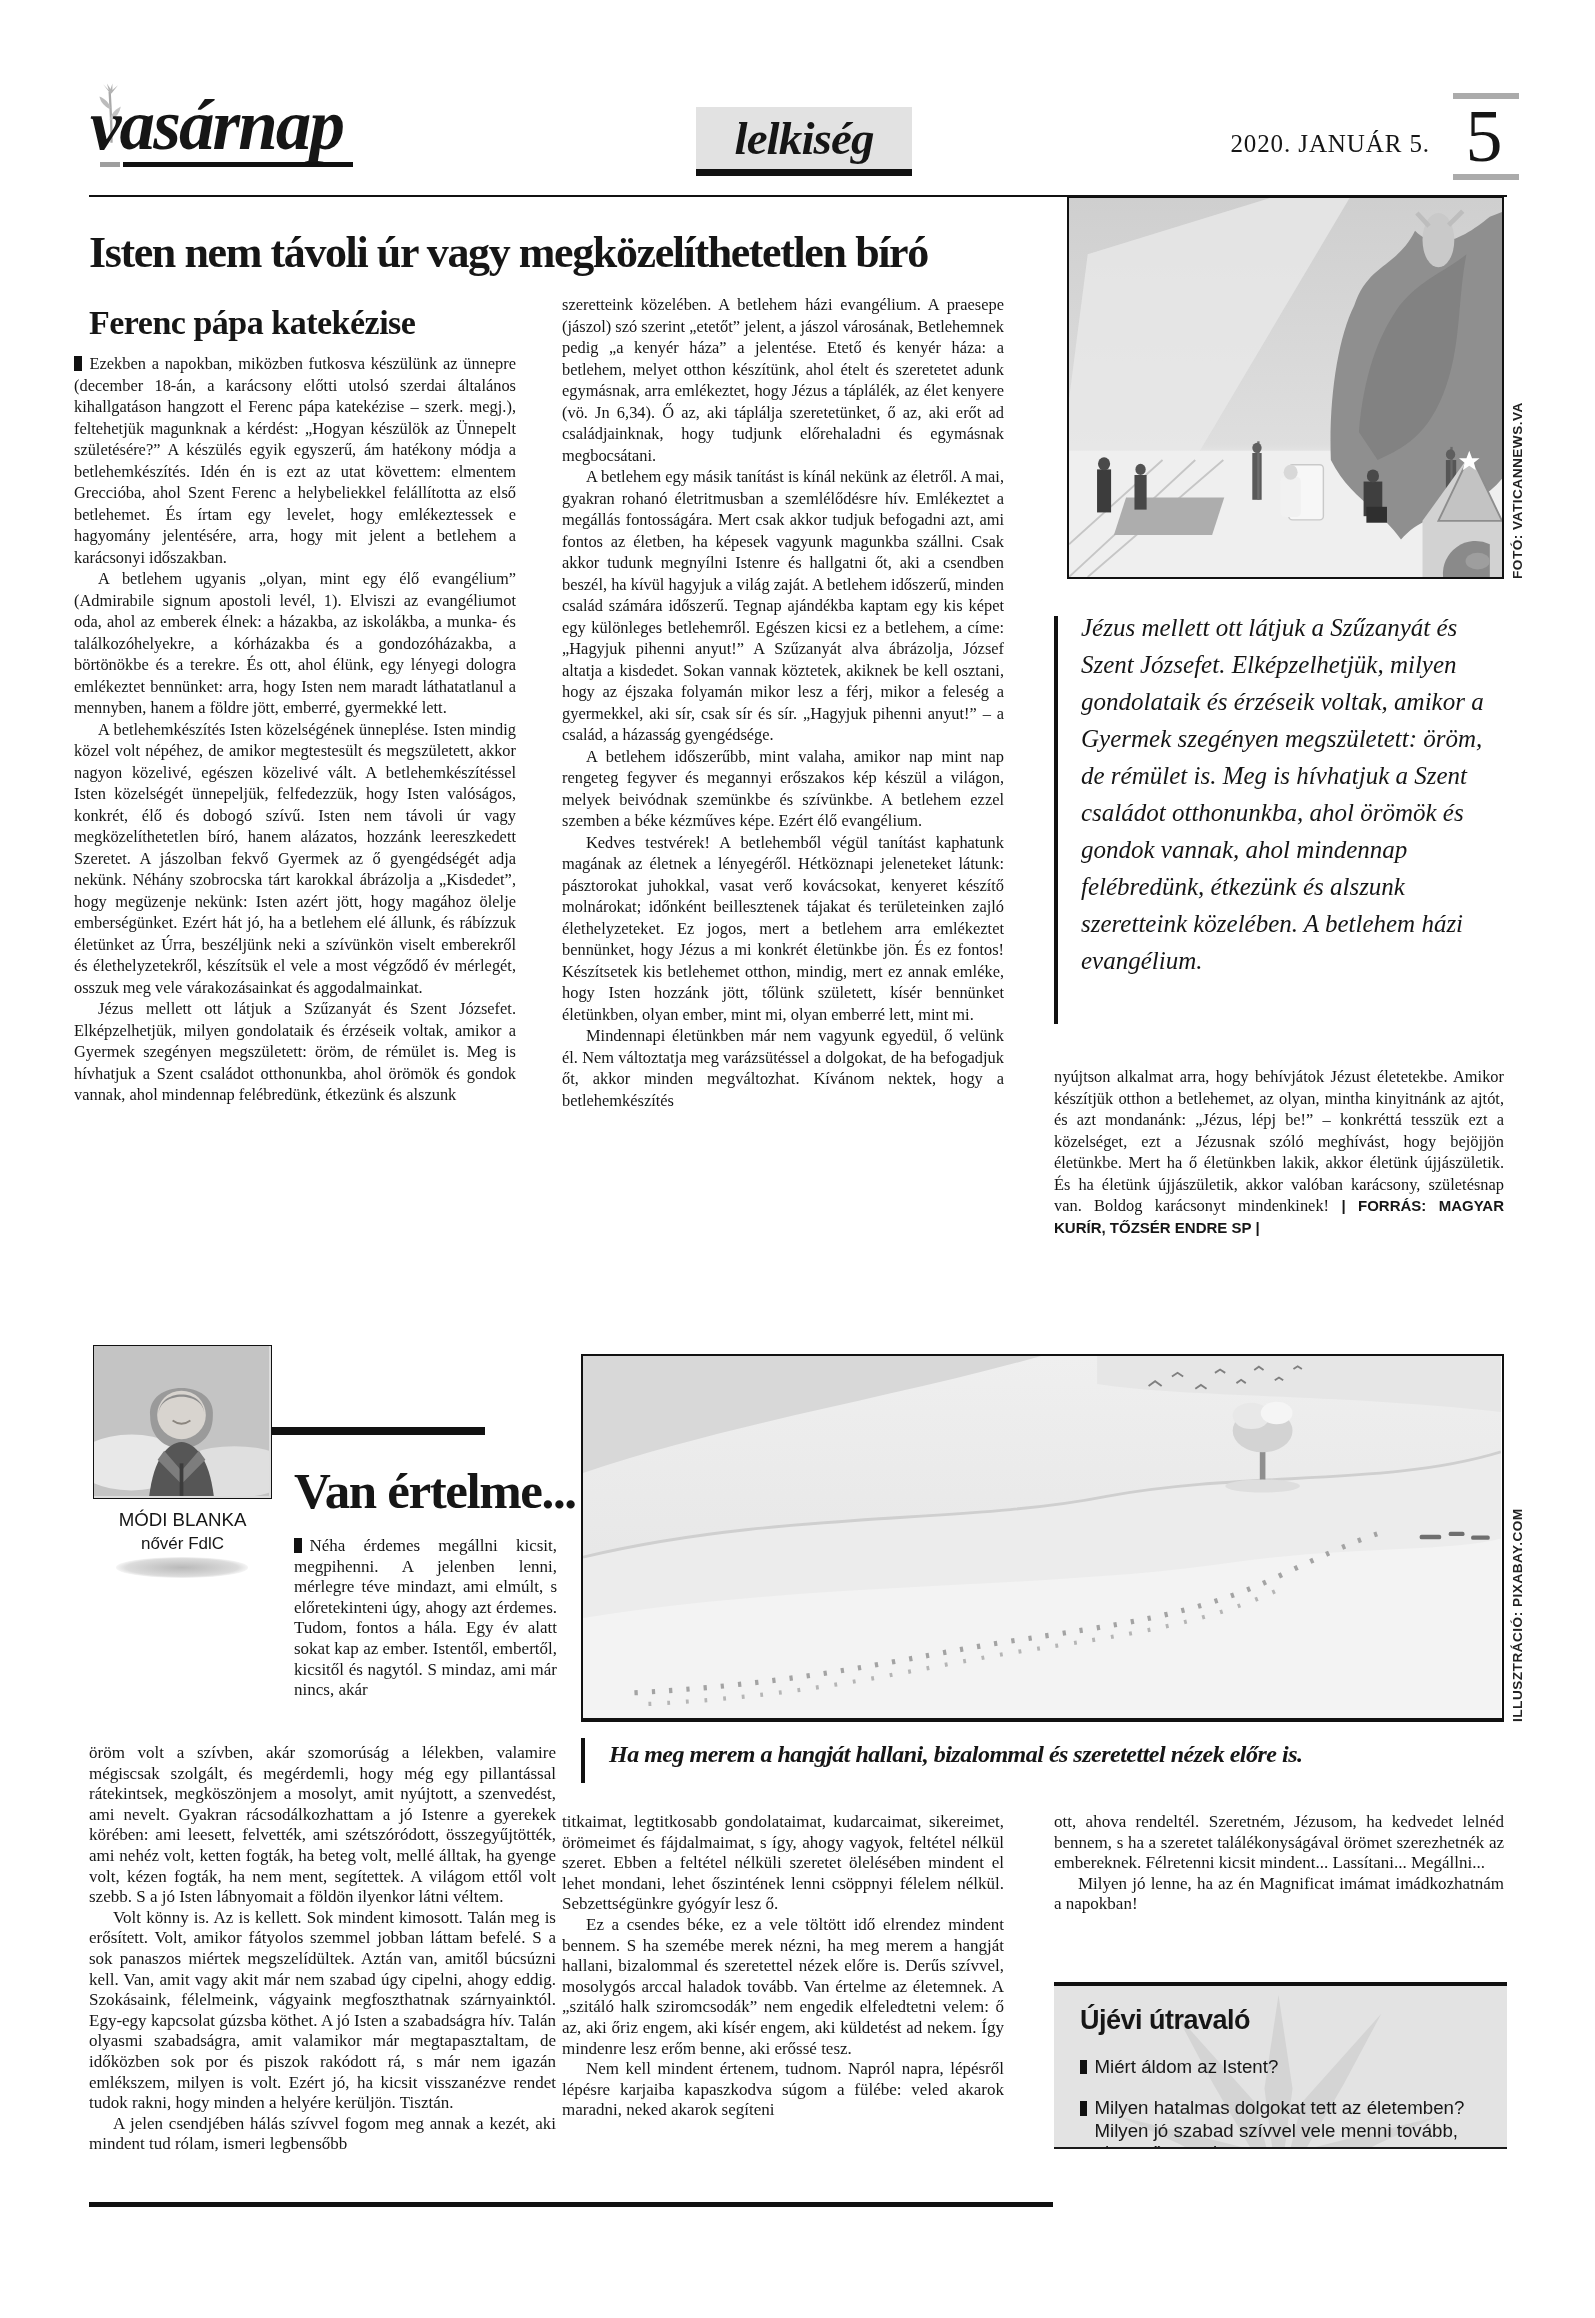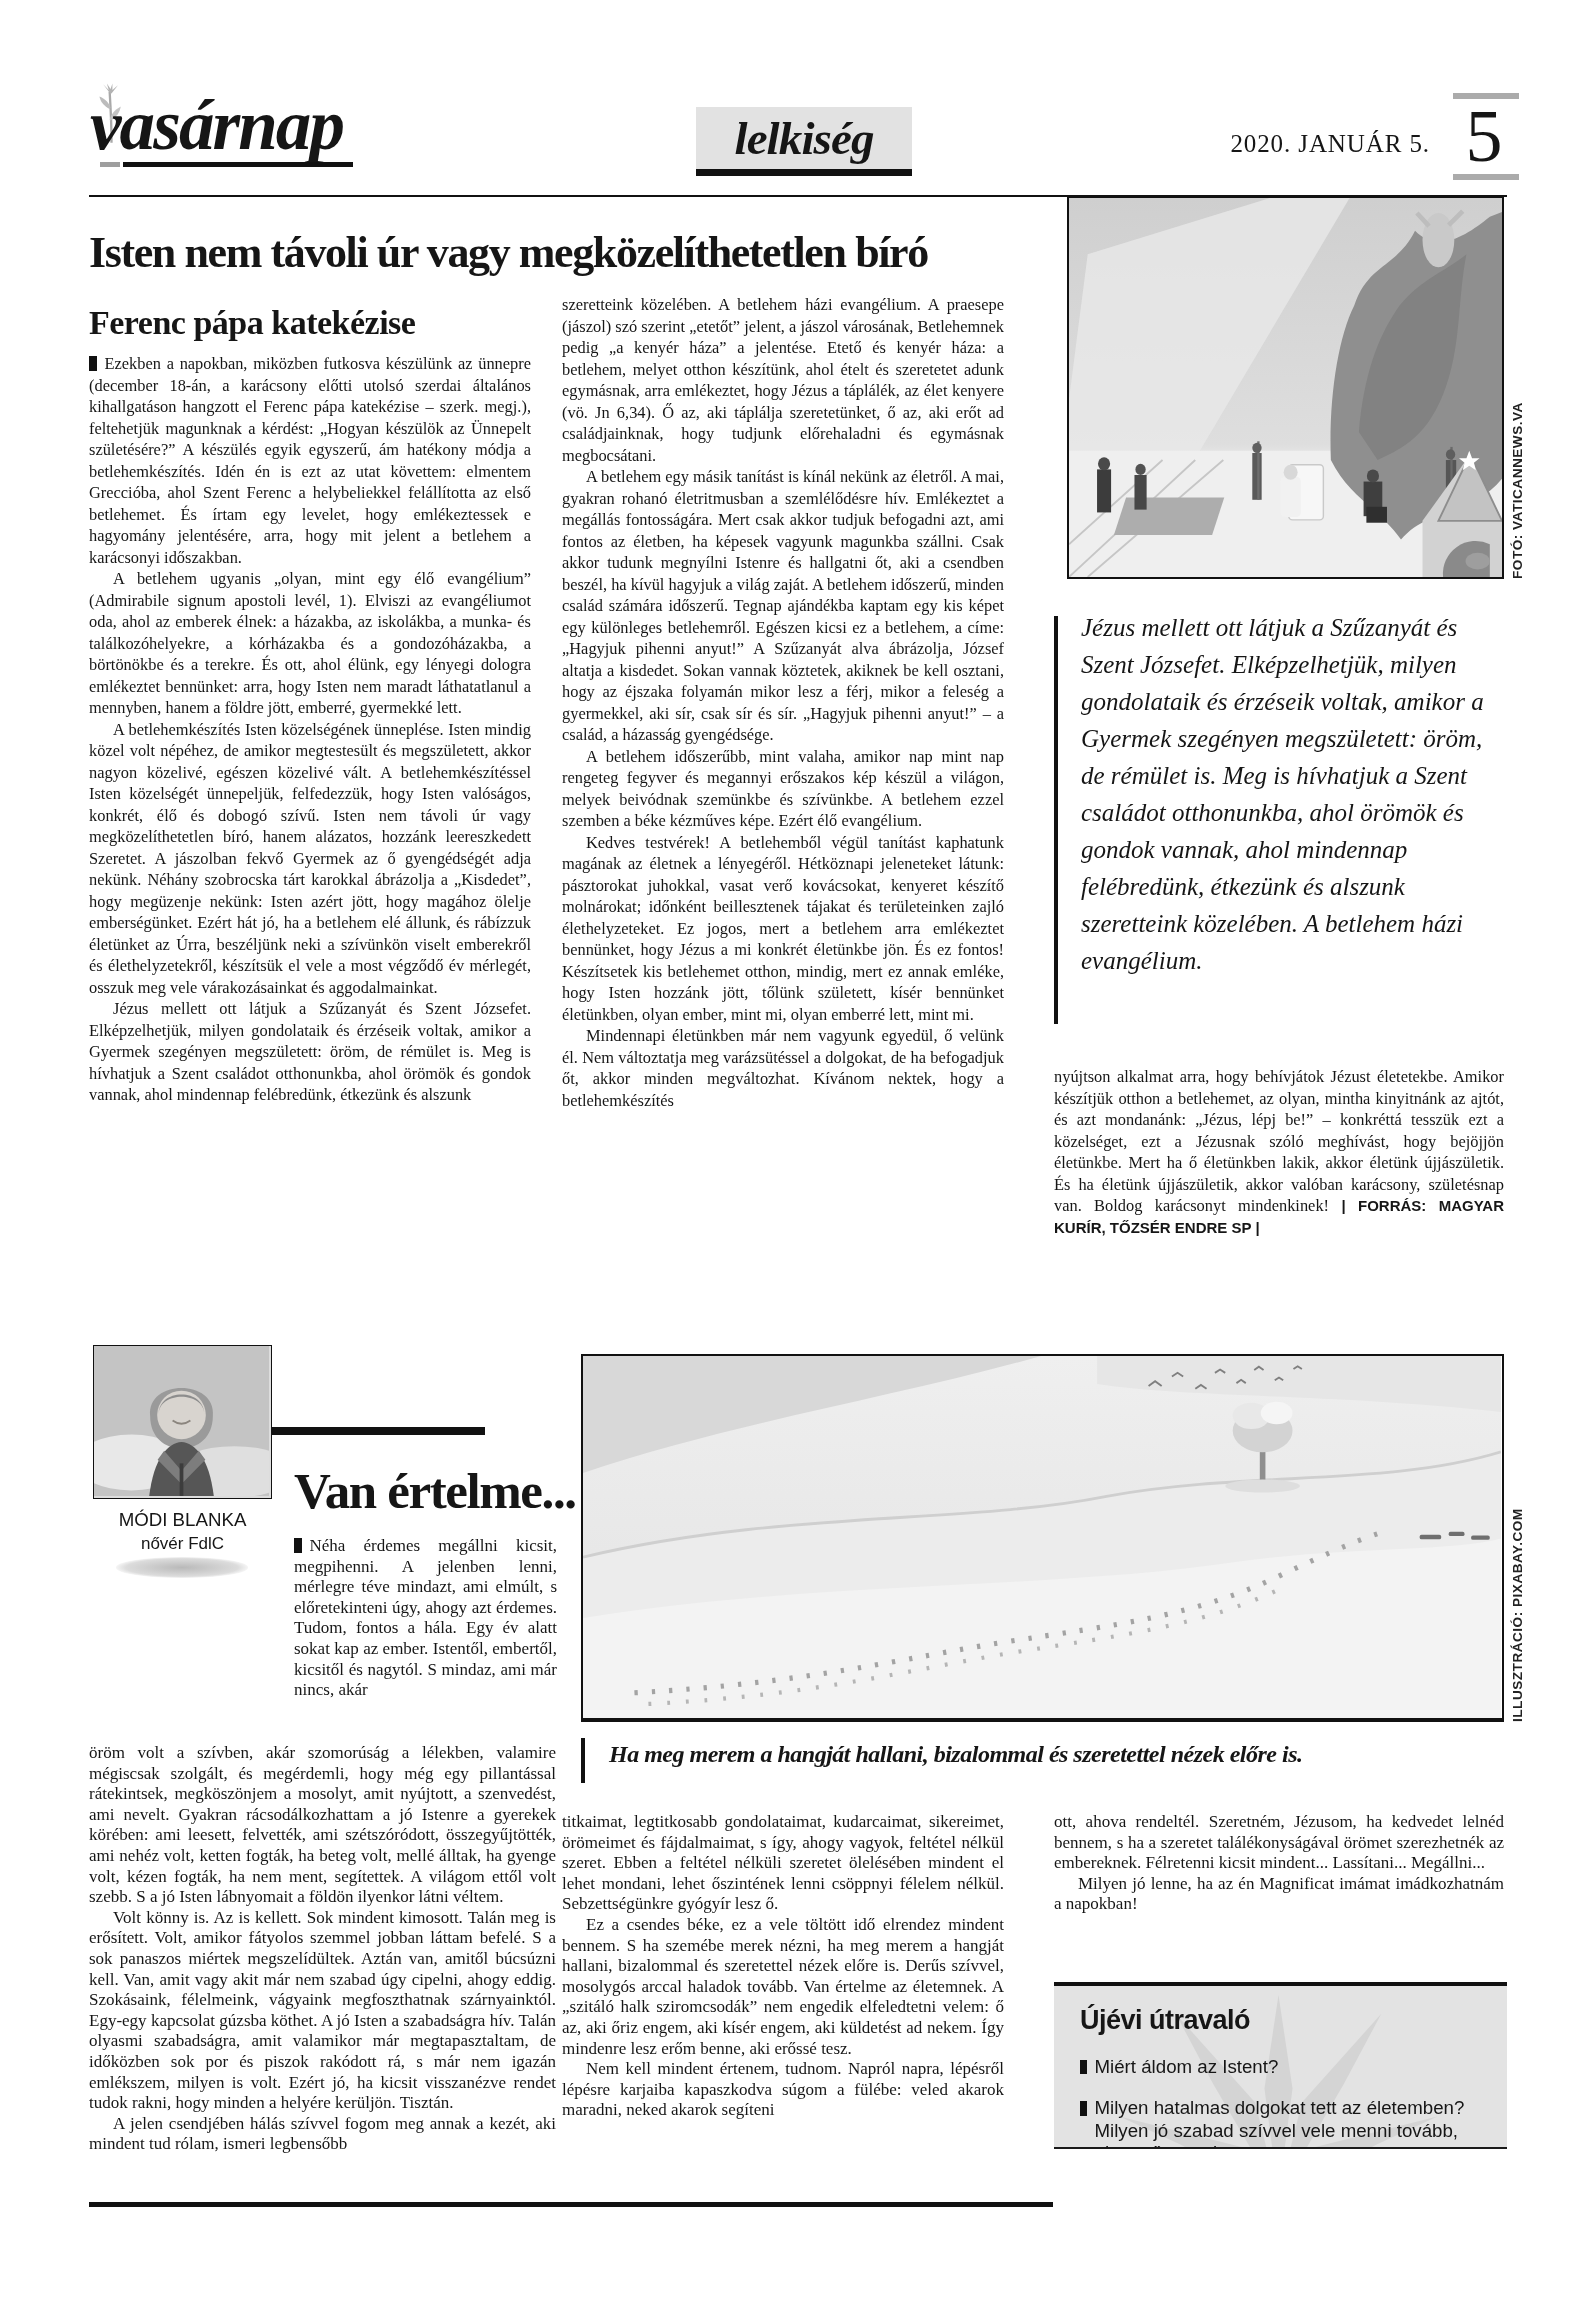--- a/index.html
+++ b/index.html
@@ -28,7 +28,7 @@
   .bodycol{font-size:16.4px;line-height:21.5px;text-align:justify;overflow:hidden;hyphens:auto;}
   .bodycol p{margin:0;}
   .bodycol p.ind{text-indent:24px;}
-  .col1{left:89px;top:353px;width:442px;height:986px;}
+  .col1{left:74px;top:353px;width:442px;height:986px;}
   .col2{left:562px;top:294px;width:442px;height:1047px;}
   .col3{left:1054px;top:1066px;width:450px;height:280px;}
   .sq{display:inline-block;width:8px;height:15.4px;background:#111;margin-right:7.5px;vertical-align:-1.9px;}

